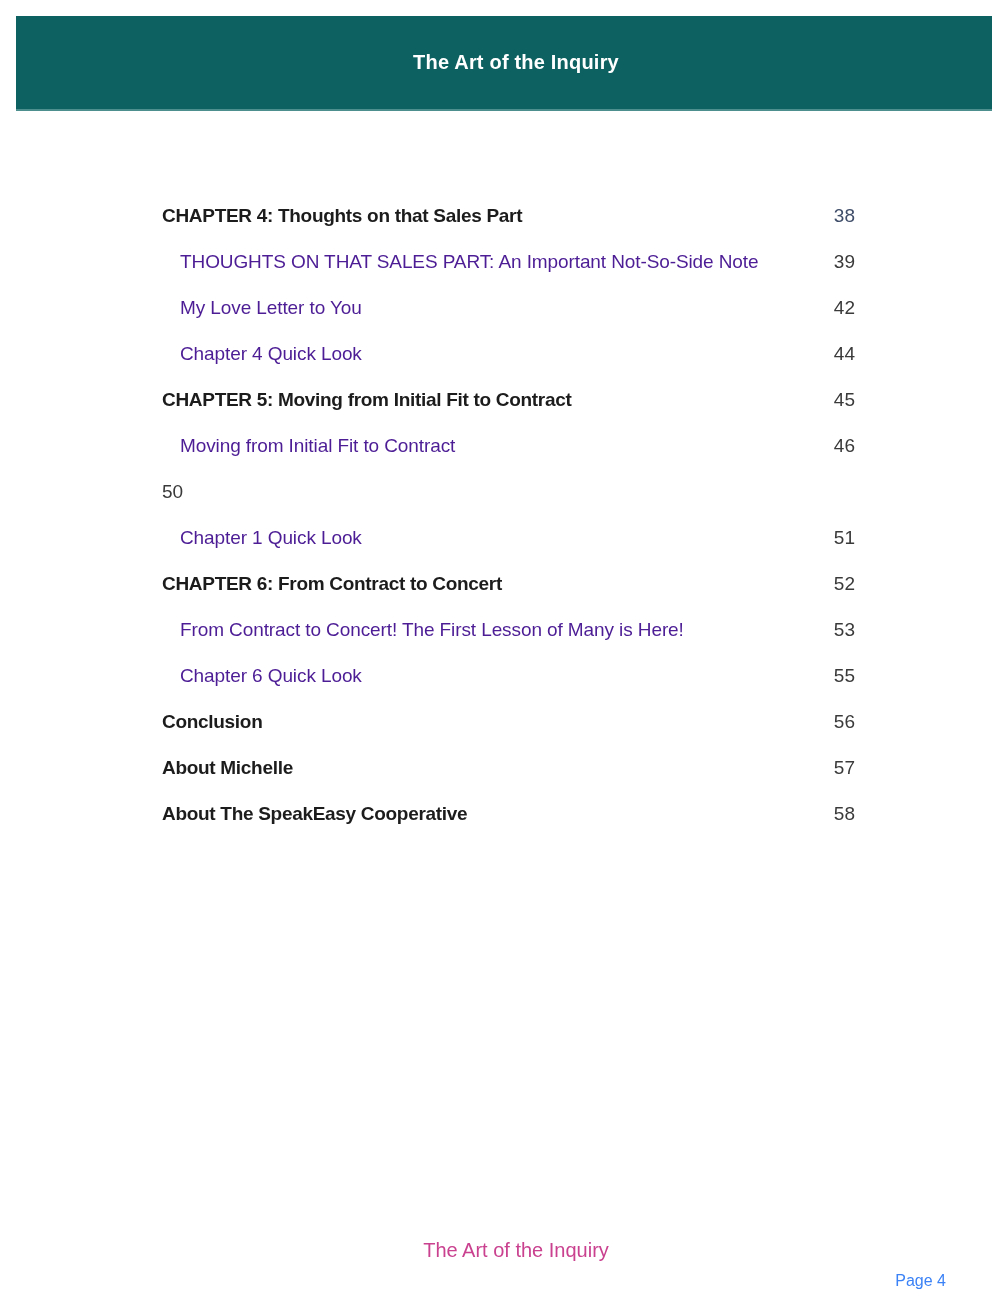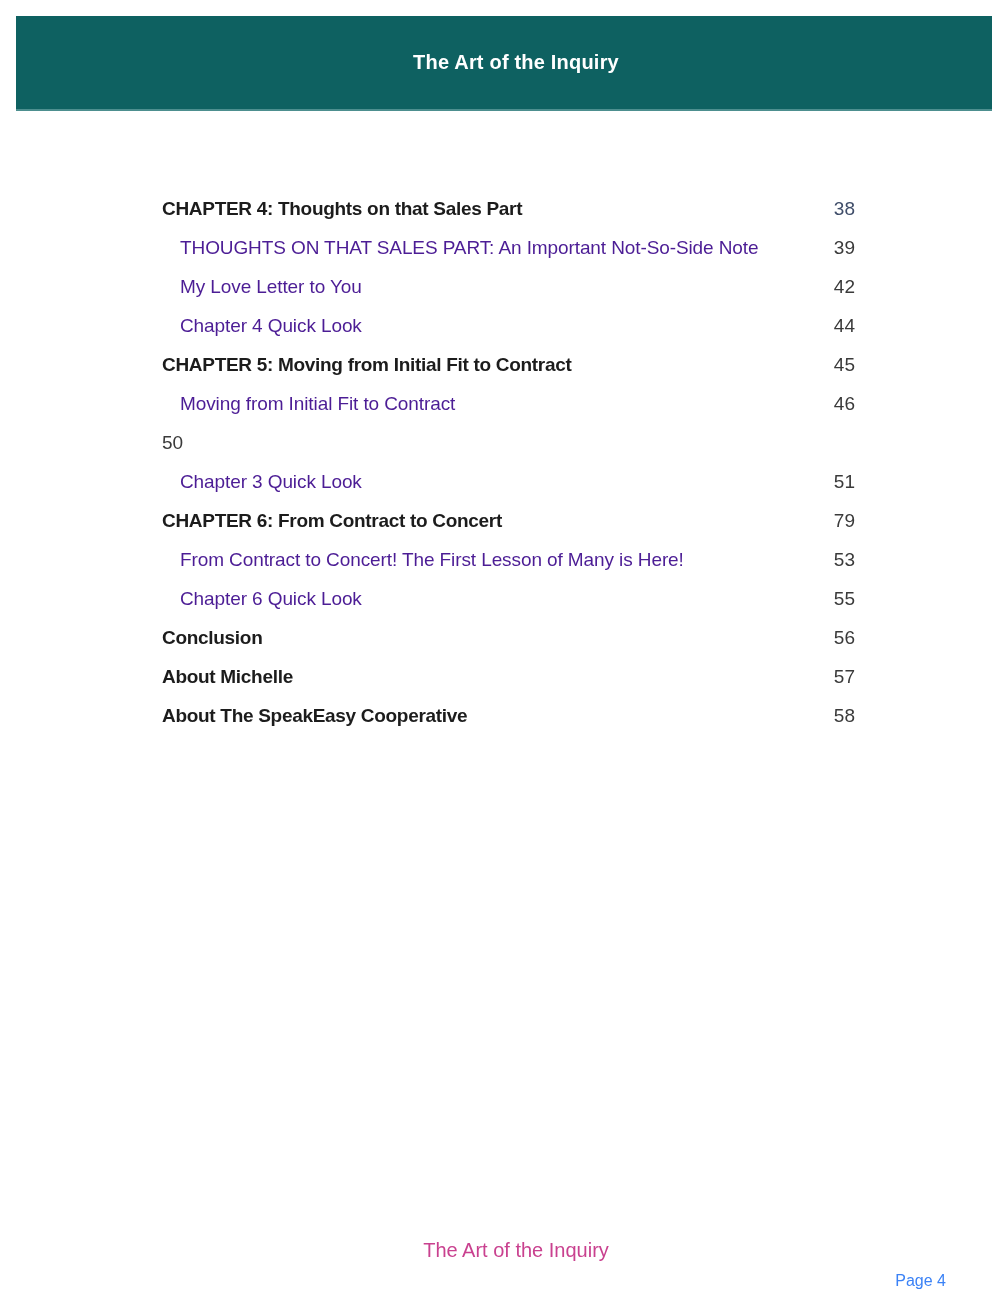--- a/index.html
+++ b/index.html
@@ -42,6 +42,7 @@
     justify-content: space-between;
     align-items: baseline;
     height: 39px;
+    margin-top: 7px;
   }
   .toc-label {
     font-size: 19px;

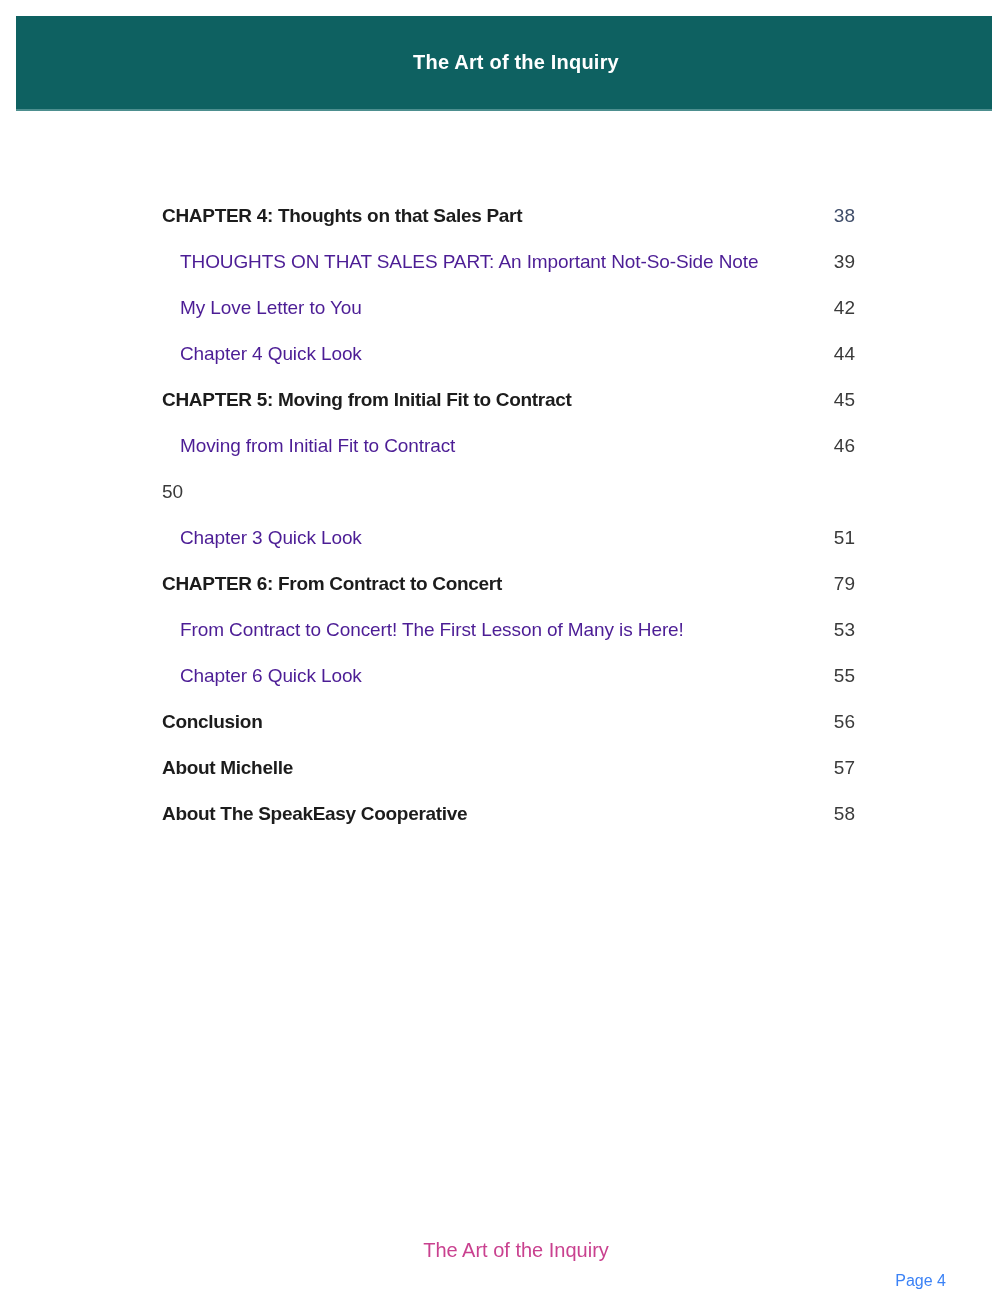--- a/index.html
+++ b/index.html
@@ -129,7 +129,7 @@
     </div>
 
     <div class="toc-row level-1">
-      <span class="toc-label">Chapter 3 Quick Look</span>
+      <span class="toc-label">Chapter 1 Quick Look</span>
       <span class="toc-page">51</span>
     </div>
 

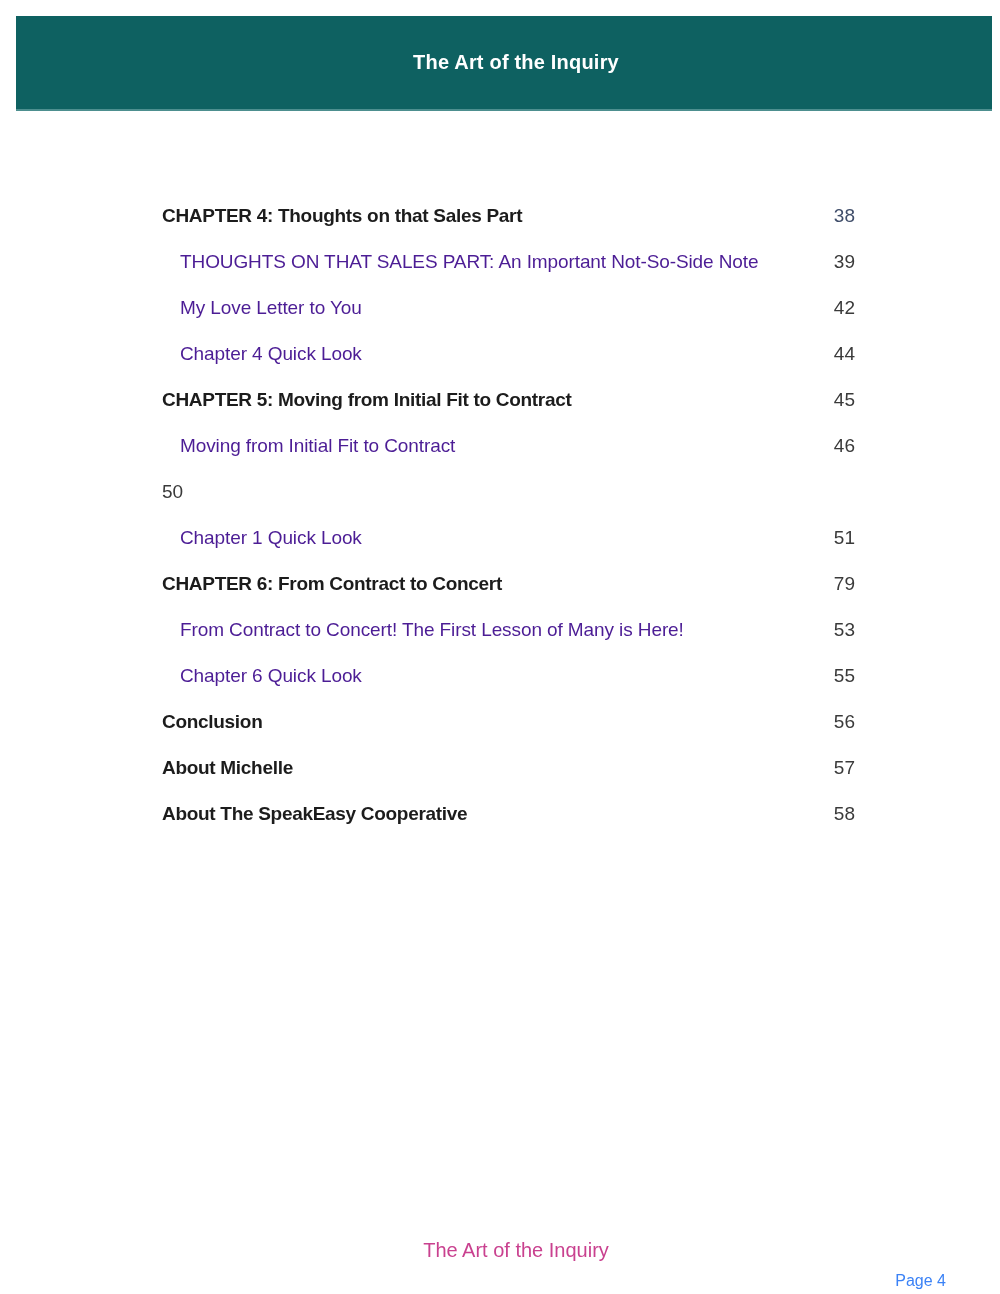--- a/index.html
+++ b/index.html
@@ -135,7 +135,7 @@
 
     <div class="toc-row level-0 bold">
       <span class="toc-label">CHAPTER 6: From Contract to Concert</span>
-      <span class="toc-page">79</span>
+      <span class="toc-page">52</span>
     </div>
 
     <div class="toc-row level-1">

